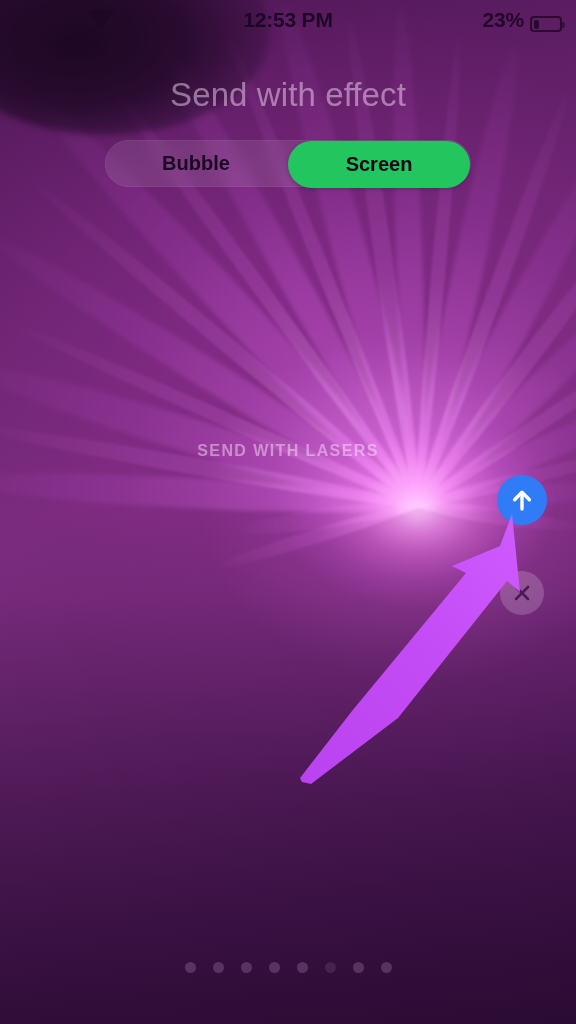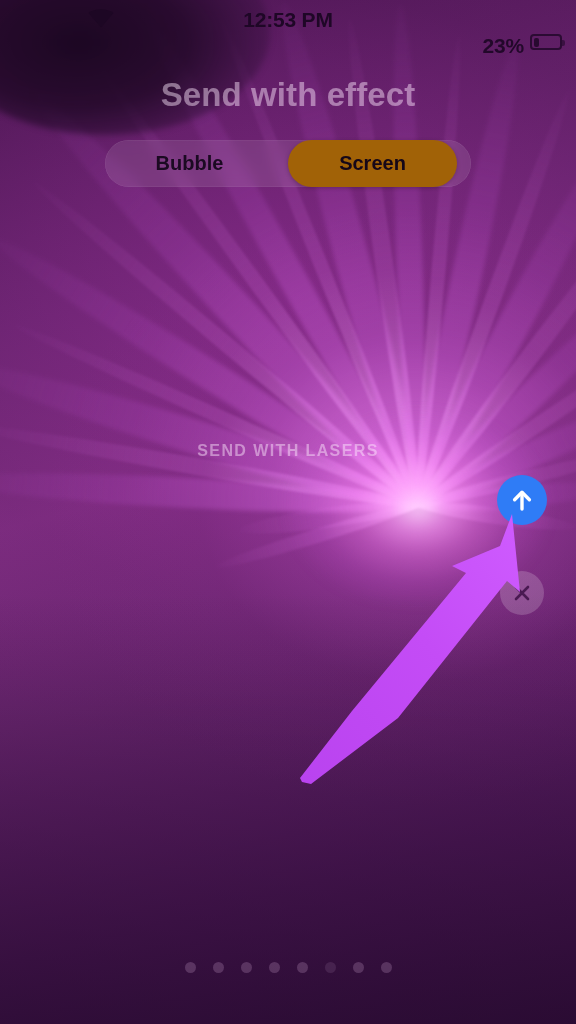--- a/index.html
+++ b/index.html
@@ -99,7 +99,7 @@
   }
   .sb-left { position:absolute; left:88px; top:9px; display:flex; align-items:center; gap:6px; }
   .sb-center { position:absolute; left:0; right:0; text-align:center; top:8px; color:#1e0726; }
-  .sb-right { position:absolute; right:14px; top:8px; display:flex; align-items:flex-start; gap:6px; color:#22082a;margin-top:26px; }
+  .sb-right { position:absolute; right:14px; top:8px; display:flex; align-items:flex-end; gap:6px; color:#22082a; }
   .batt {
     position:relative; width:32px; height:16px;
     border:2px solid rgba(34,8,42,0.85);

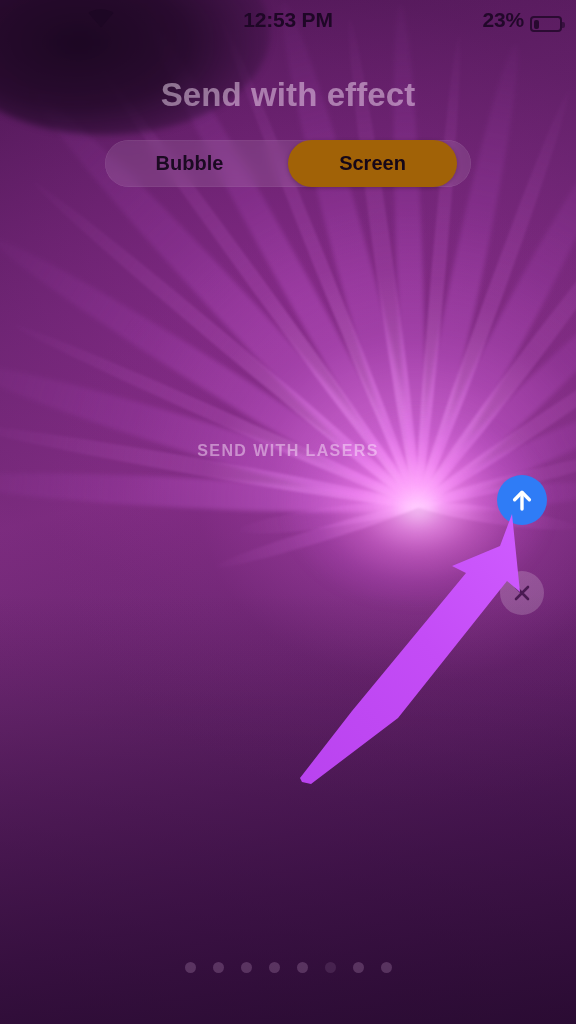--- a/index.html
+++ b/index.html
@@ -119,7 +119,7 @@
   .title {
     position:absolute; left:0; right:0; top:76px;
     text-align:center;
-    font-size:33px; font-weight:700;
+    font-size:33px; font-weight:400;
     color:rgba(255,235,255,0.46);
     letter-spacing:0.1px;
   }

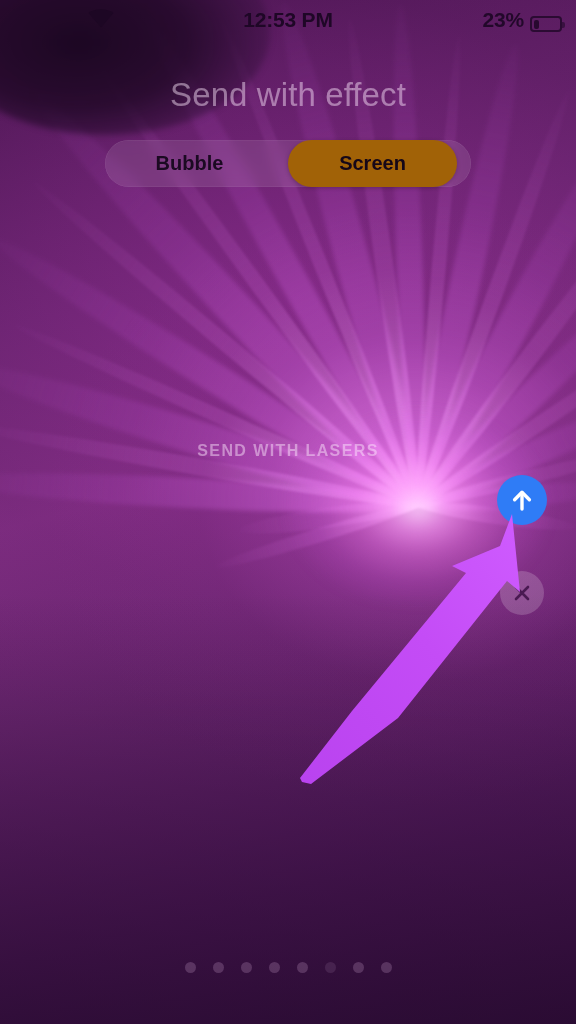--- a/index.html
+++ b/index.html
@@ -131,7 +131,7 @@
     border-radius:24px;
     background:rgba(255,255,255,0.10);
     box-shadow:inset 0 0 0 0.5px rgba(255,255,255,0.10);
-    display:flex; align-items:center;
+    display:flex; align-items:flex-start;
     backdrop-filter:blur(6px);
   }
   .seg {

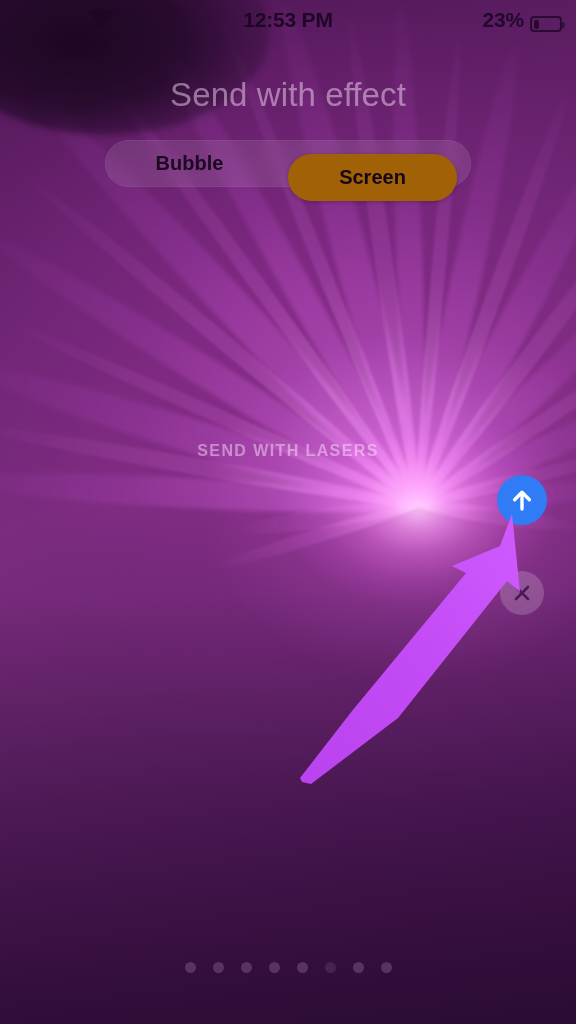--- a/index.html
+++ b/index.html
@@ -144,10 +144,10 @@
     user-select:none;
   }
   .seg.active {
-    background:#a16207;
+    background:#22c55e;
     color:#150718;
     box-shadow:0 1px 4px rgba(0,0,0,0.22);
-    margin:14px;
+    margin:1px;
   }
 
   

